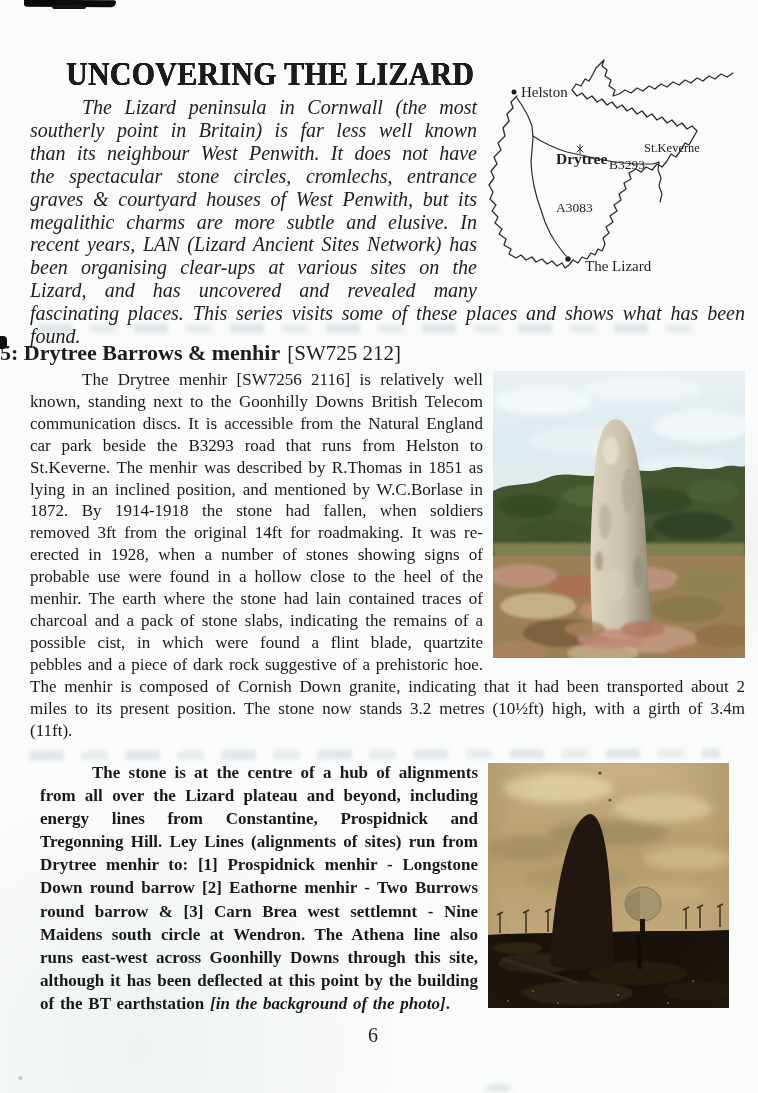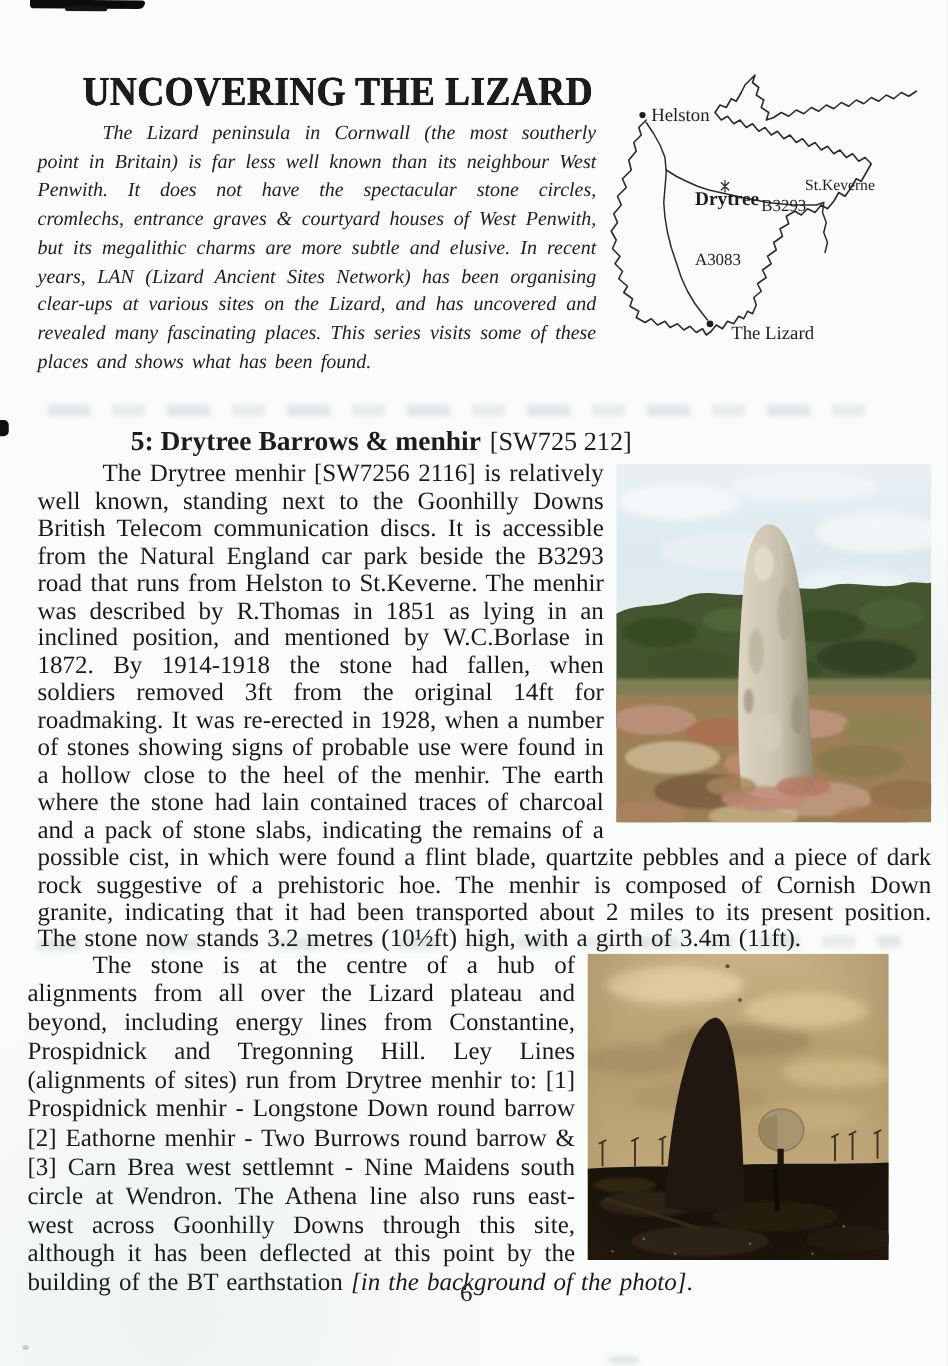--- a/index.html
+++ b/index.html
@@ -43,7 +43,7 @@
   }
   .intro-text{
     margin:2px 0 16px 0;
-    font-style:italic;font-size:16px;line-height:22.9px;
+    font-style:italic;font-size:20px;line-height:22.9px;
     text-align:justify;text-indent:52px;word-spacing:2.5px;
     color:#202020;
   }

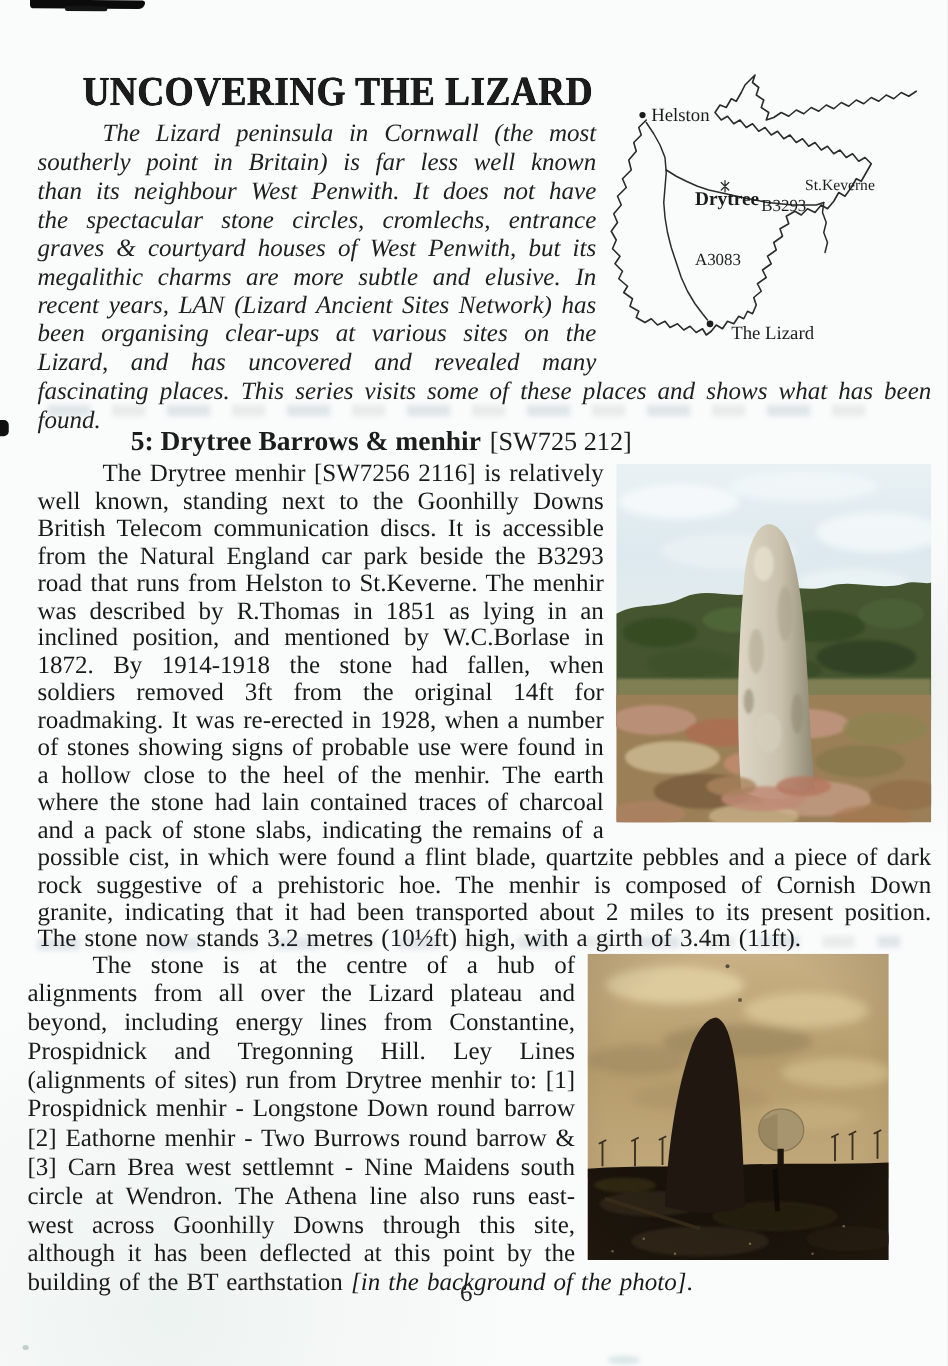--- a/index.html
+++ b/index.html
@@ -49,7 +49,7 @@
   }
 
   
-  .sec-heading{position:absolute;left:0;top:340px;width:610px;text-align:center;white-space:nowrap;}
+  .sec-heading{position:absolute;left:0;top:340px;width:610px;white-space:nowrap;}
   .heading-bold{font-weight:bold;font-size:22px;}
   .heading-ref{font-size:21px;margin-left:7px;}
 

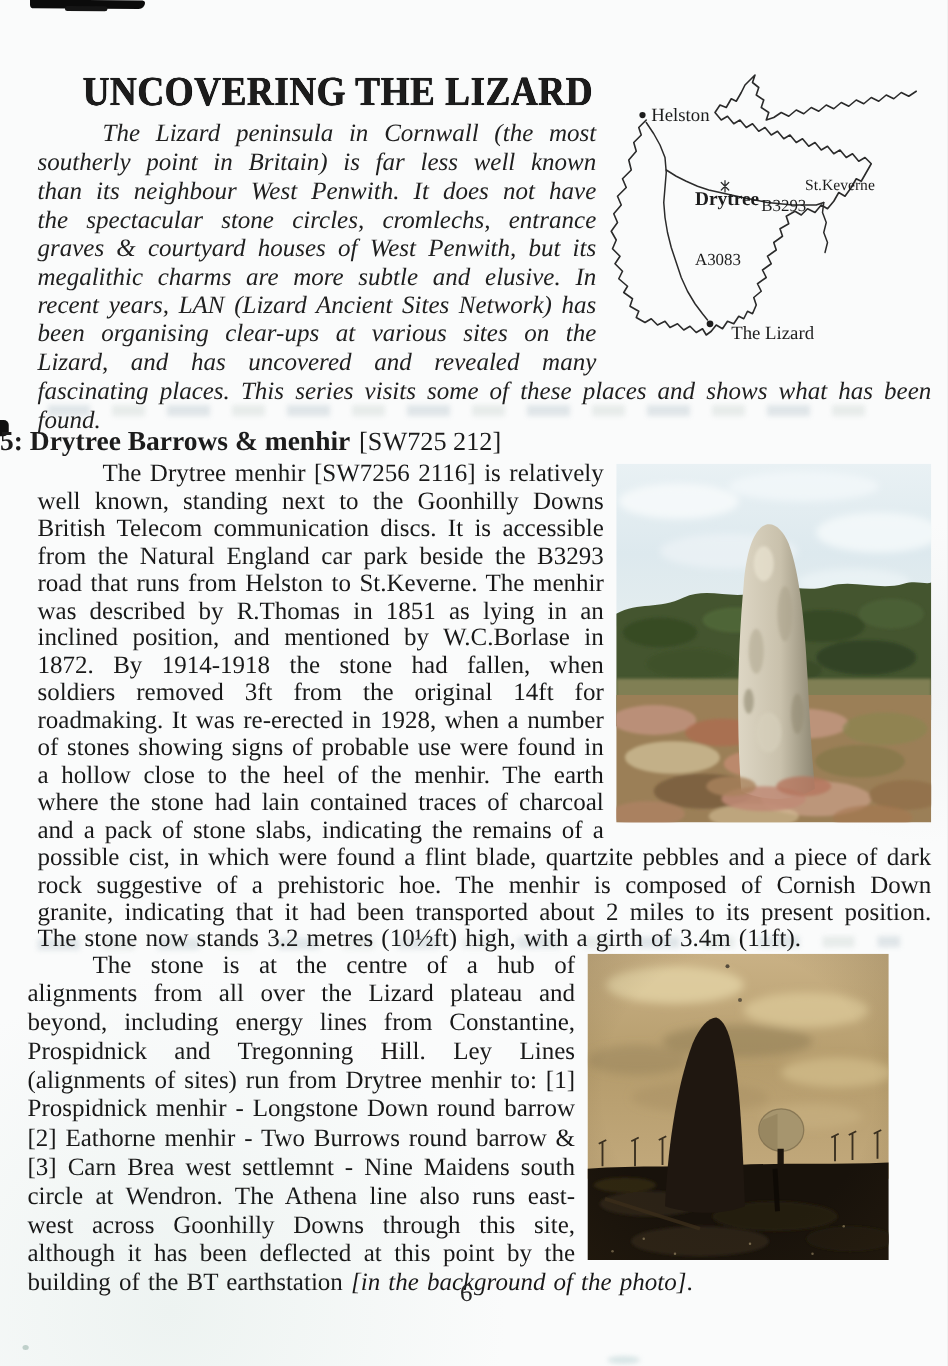--- a/index.html
+++ b/index.html
@@ -60,7 +60,7 @@
   .photo2-fig{float:right;width:241px;height:245px;margin:2px 26px 6px 10px;}
   .photo1-fig svg,.photo2-fig svg{display:block;width:100%;height:100%;}
   .body-text{
-    margin:0;font-size:20px;line-height:21.9px;
+    margin:0;font-size:17px;line-height:21.9px;
     text-align:justify;text-indent:52px;word-spacing:1.5px;color:#191919;
   }
   .sec-body2 .body-text{line-height:23.1px;}

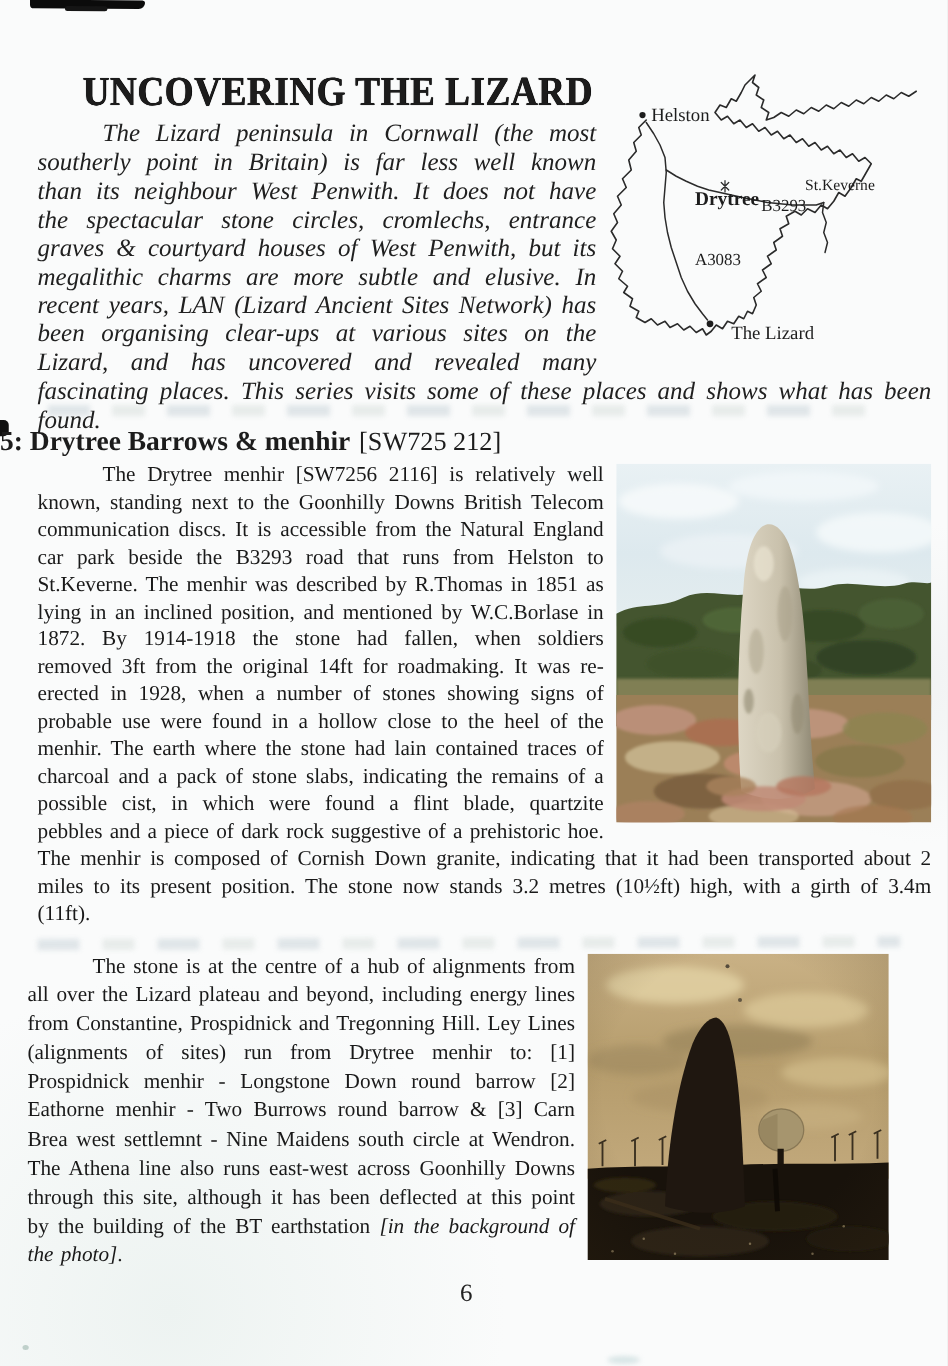--- a/index.html
+++ b/index.html
@@ -56,7 +56,7 @@
   
   .sec-body1{position:absolute;left:30px;top:369px;width:715px;}
   .photo1-fig{float:right;width:252px;height:287px;margin:2px 0 8px 10px;}
-  .sec-body2{position:absolute;left:22px;top:761px;width:715px;}
+  .sec-body2{position:absolute;left:40px;top:761px;width:715px;font-weight:bold;}
   .photo2-fig{float:right;width:241px;height:245px;margin:2px 26px 6px 10px;}
   .photo1-fig svg,.photo2-fig svg{display:block;width:100%;height:100%;}
   .body-text{

